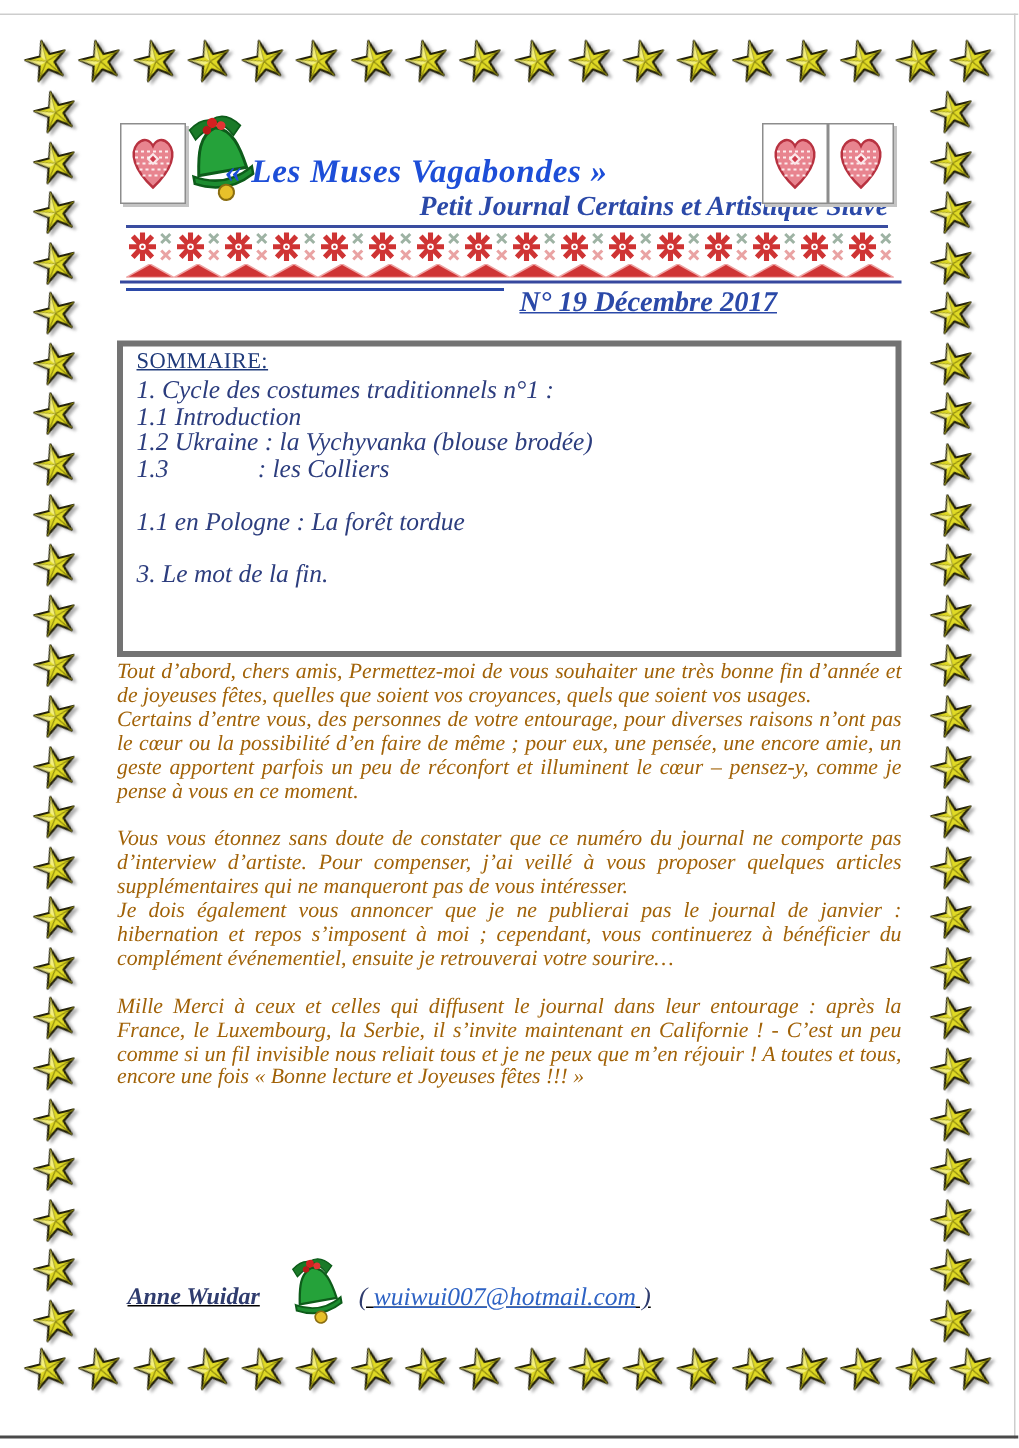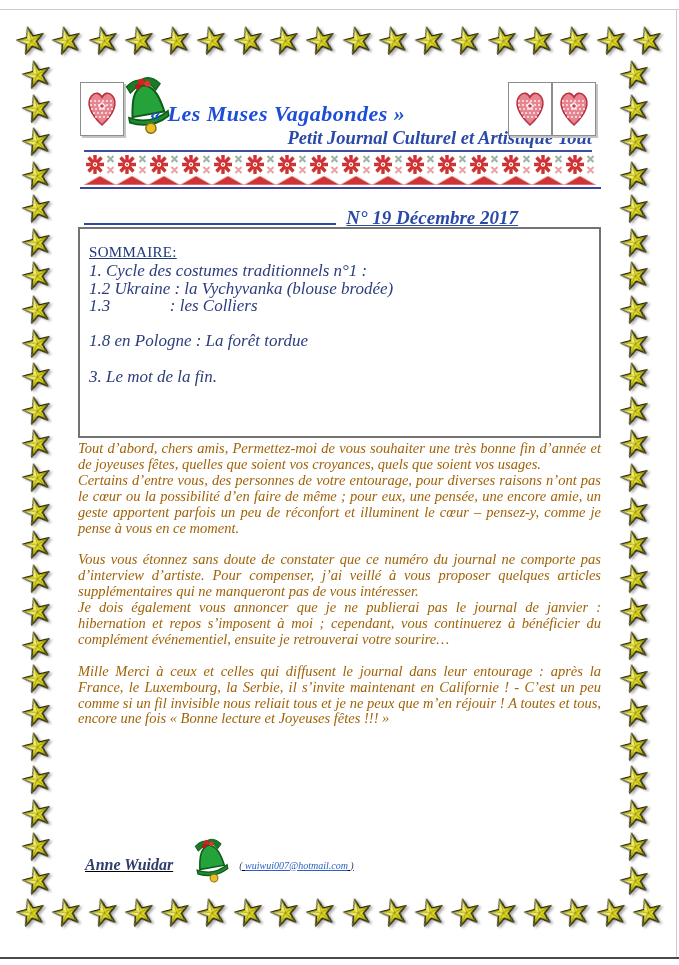--- a/index.html
+++ b/index.html
@@ -611,7 +611,7 @@
 </div>
 <div class="page-title">« Les Muses Vagabondes »</div>
 <div class="subtitle-row">
-  <span class="subtitle">Petit Journal Culturel et Artistique Tout</span>
+  <span class="subtitle">Petit Journal Certains et Artistique Slave</span>
 </div>
 <div class="heart-box hr1">
   <svg width="36" height="42" viewBox="0 0 36 42">

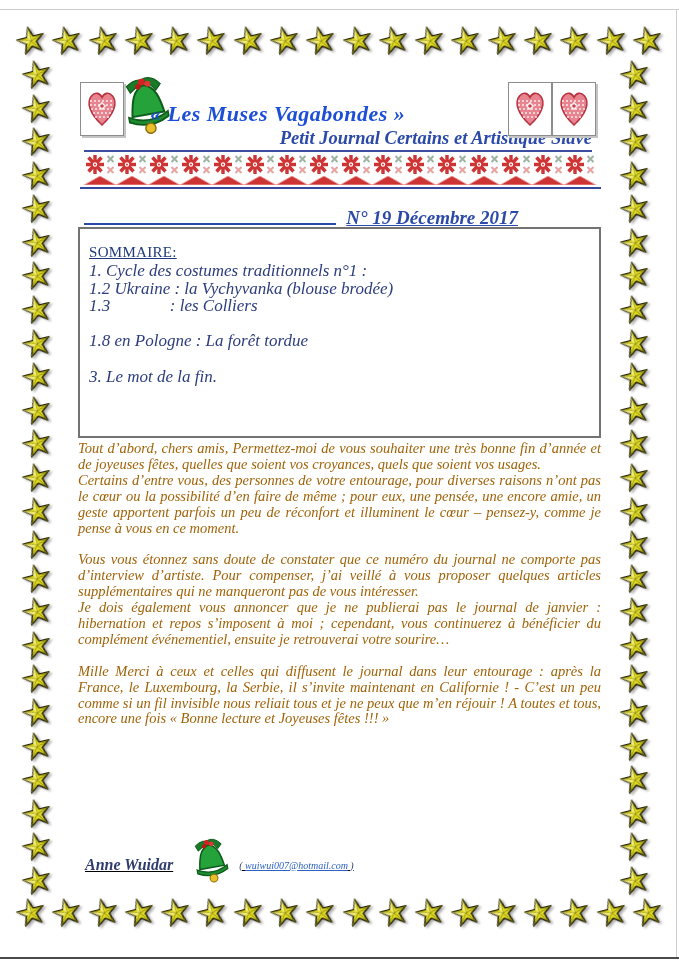--- a/index.html
+++ b/index.html
@@ -40,7 +40,7 @@
   .band-rule{position:absolute;left:80px;top:187px;width:521px;height:2px;background:#36489e;}
 
   
-  .date-row{position:absolute;left:84px;top:191px;width:434px;display:flex;align-items:flex-end;margin-top:16px;}
+  .date-row{position:absolute;left:84px;top:191px;width:434px;display:flex;}
   .date-leader{flex:1;border-bottom:2px solid #2b49a8;height:1px;margin-bottom:4px;}
   .issue-number{font-size:19px;font-weight:bold;font-style:italic;color:#2b49a8;text-decoration:underline;white-space:nowrap;padding-left:10px;}
 

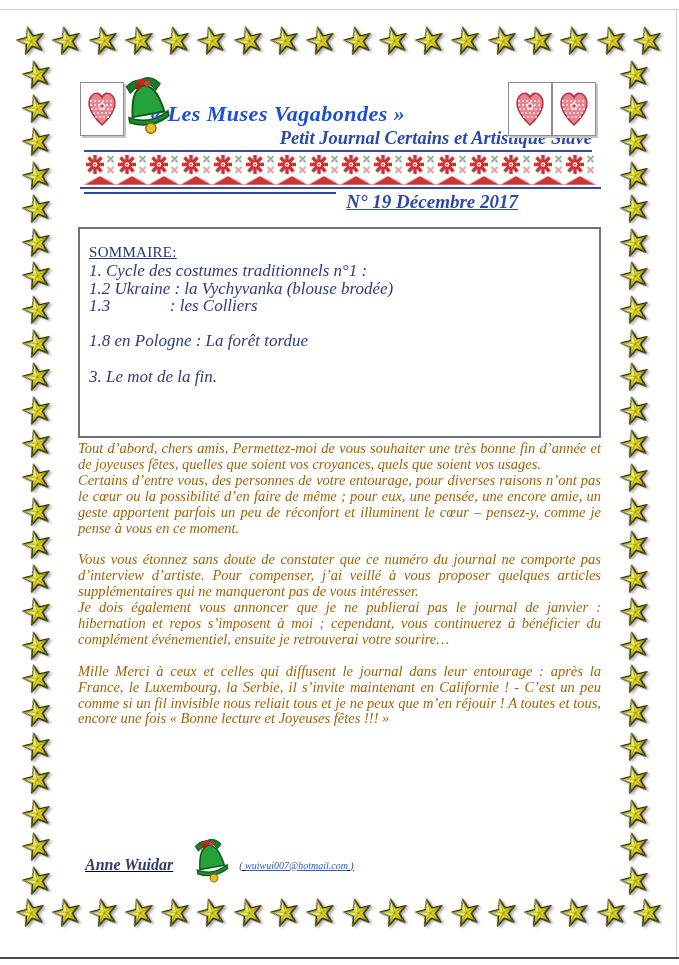--- a/index.html
+++ b/index.html
@@ -45,7 +45,7 @@
   .issue-number{font-size:19px;font-weight:bold;font-style:italic;color:#2b49a8;text-decoration:underline;white-space:nowrap;padding-left:10px;}
 
   
-  .sommaire-box{position:absolute;left:78px;top:227px;width:523px;height:211px;border:2px solid #737373;box-sizing:border-box;padding:14px 9px;}
+  .sommaire-box{position:absolute;left:78px;top:227px;width:523px;height:211px;border:4px solid #737373;box-sizing:border-box;padding:1px 9px;}
   .sommaire-heading{font-size:15px;color:#1f3a7a;text-decoration:underline;letter-spacing:.3px;line-height:19px;}
   .sommaire-items p{margin:0;font-size:17px;font-style:italic;color:#2c3d7e;line-height:17.6px;white-space:pre-wrap;}
 

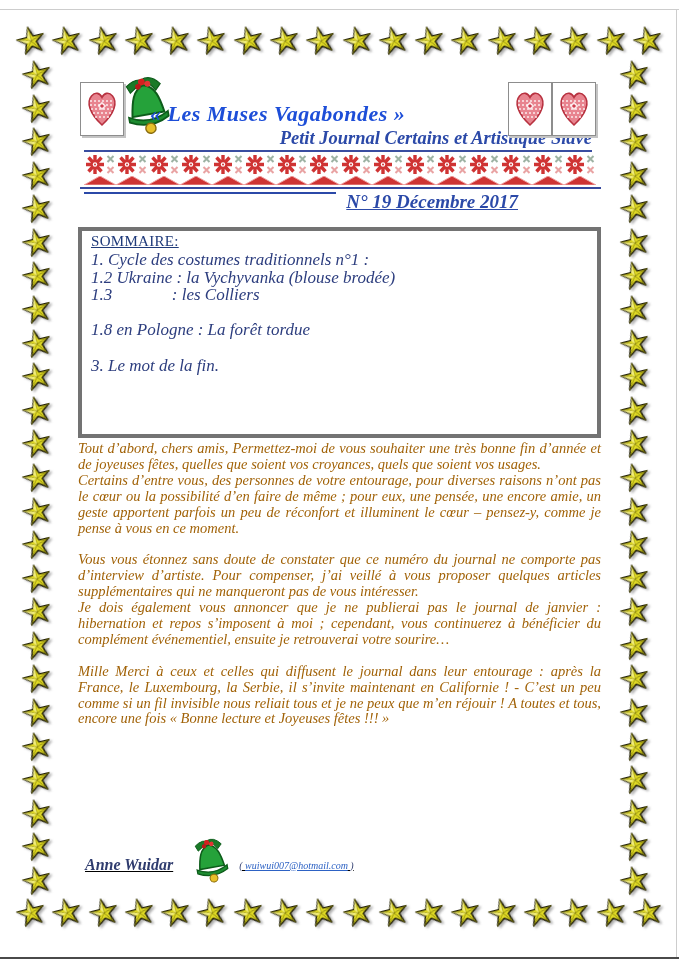--- a/index.html
+++ b/index.html
@@ -776,6 +776,7 @@
   <div class="sommaire-items">
 
   <p>1. Cycle des costumes traditionnels n°1 :</p>
+      <p>1.1 Introduction</p>
       <p>1.2 Ukraine : la Vychyvanka (blouse brodée)</p>
       <p>1.3&nbsp;&nbsp;&nbsp;&nbsp;&nbsp;&nbsp;&nbsp;&nbsp;&nbsp;&nbsp;&nbsp;&nbsp;&nbsp;&nbsp;: les Colliers</p>
       <p>&nbsp;</p>

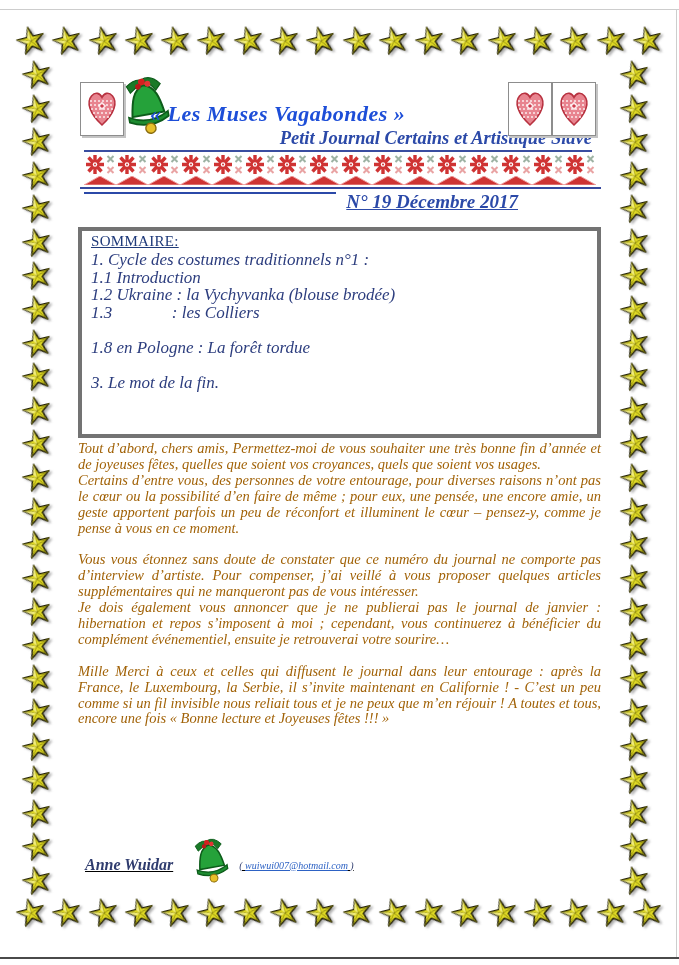--- a/index.html
+++ b/index.html
@@ -780,7 +780,7 @@
       <p>1.2 Ukraine : la Vychyvanka (blouse brodée)</p>
       <p>1.3&nbsp;&nbsp;&nbsp;&nbsp;&nbsp;&nbsp;&nbsp;&nbsp;&nbsp;&nbsp;&nbsp;&nbsp;&nbsp;&nbsp;: les Colliers</p>
       <p>&nbsp;</p>
-      <p>1.8 en Pologne : La forêt tordue</p>
+      <p>1.1 en Pologne : La forêt tordue</p>
       <p>&nbsp;</p>
       <p>3. Le mot de la fin.</p>
     </div>

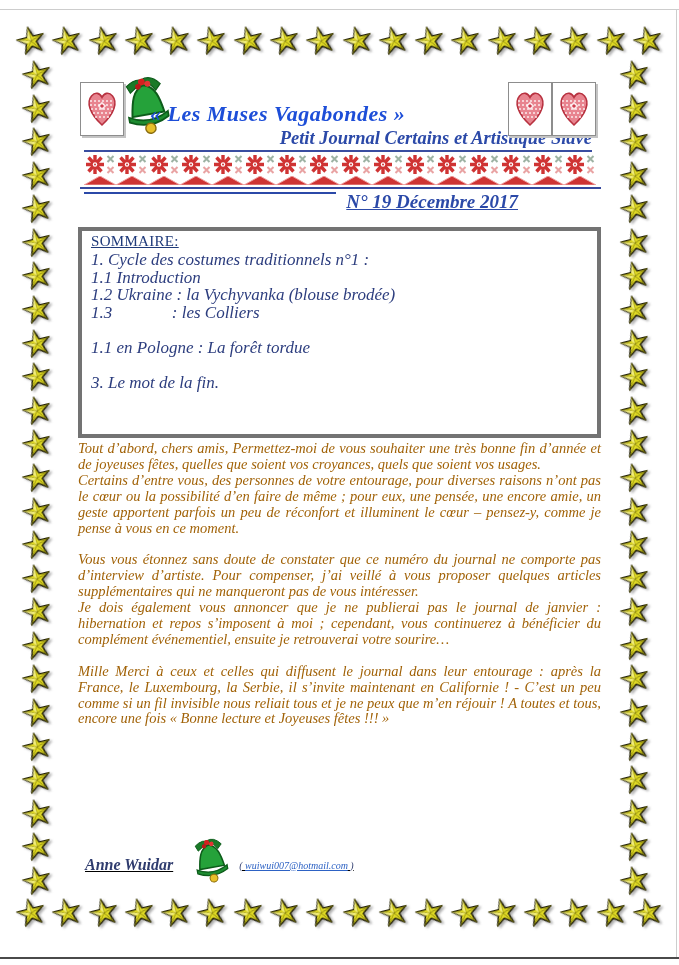--- a/index.html
+++ b/index.html
@@ -57,7 +57,7 @@
   .signature{position:absolute;left:85px;top:839px;display:flex;align-items:center;text-decoration:underline;}
   .sig-name{font-size:16px;font-weight:bold;font-style:italic;color:#2f3c6e;}
   .bell.sig-bell{position:relative;width:48px;height:52px;margin-left:14px;margin-right:4px;top:-4px;}
-  .sig-email-wrap{font-size:10px;font-style:italic;color:#2f3c6e;white-space:nowrap;}
+  .sig-email-wrap{font-size:17px;font-style:italic;color:#2f3c6e;white-space:nowrap;}
   .email-link{color:#2d62c4;text-decoration:underline;cursor:pointer;}
 </style>
 </head>

